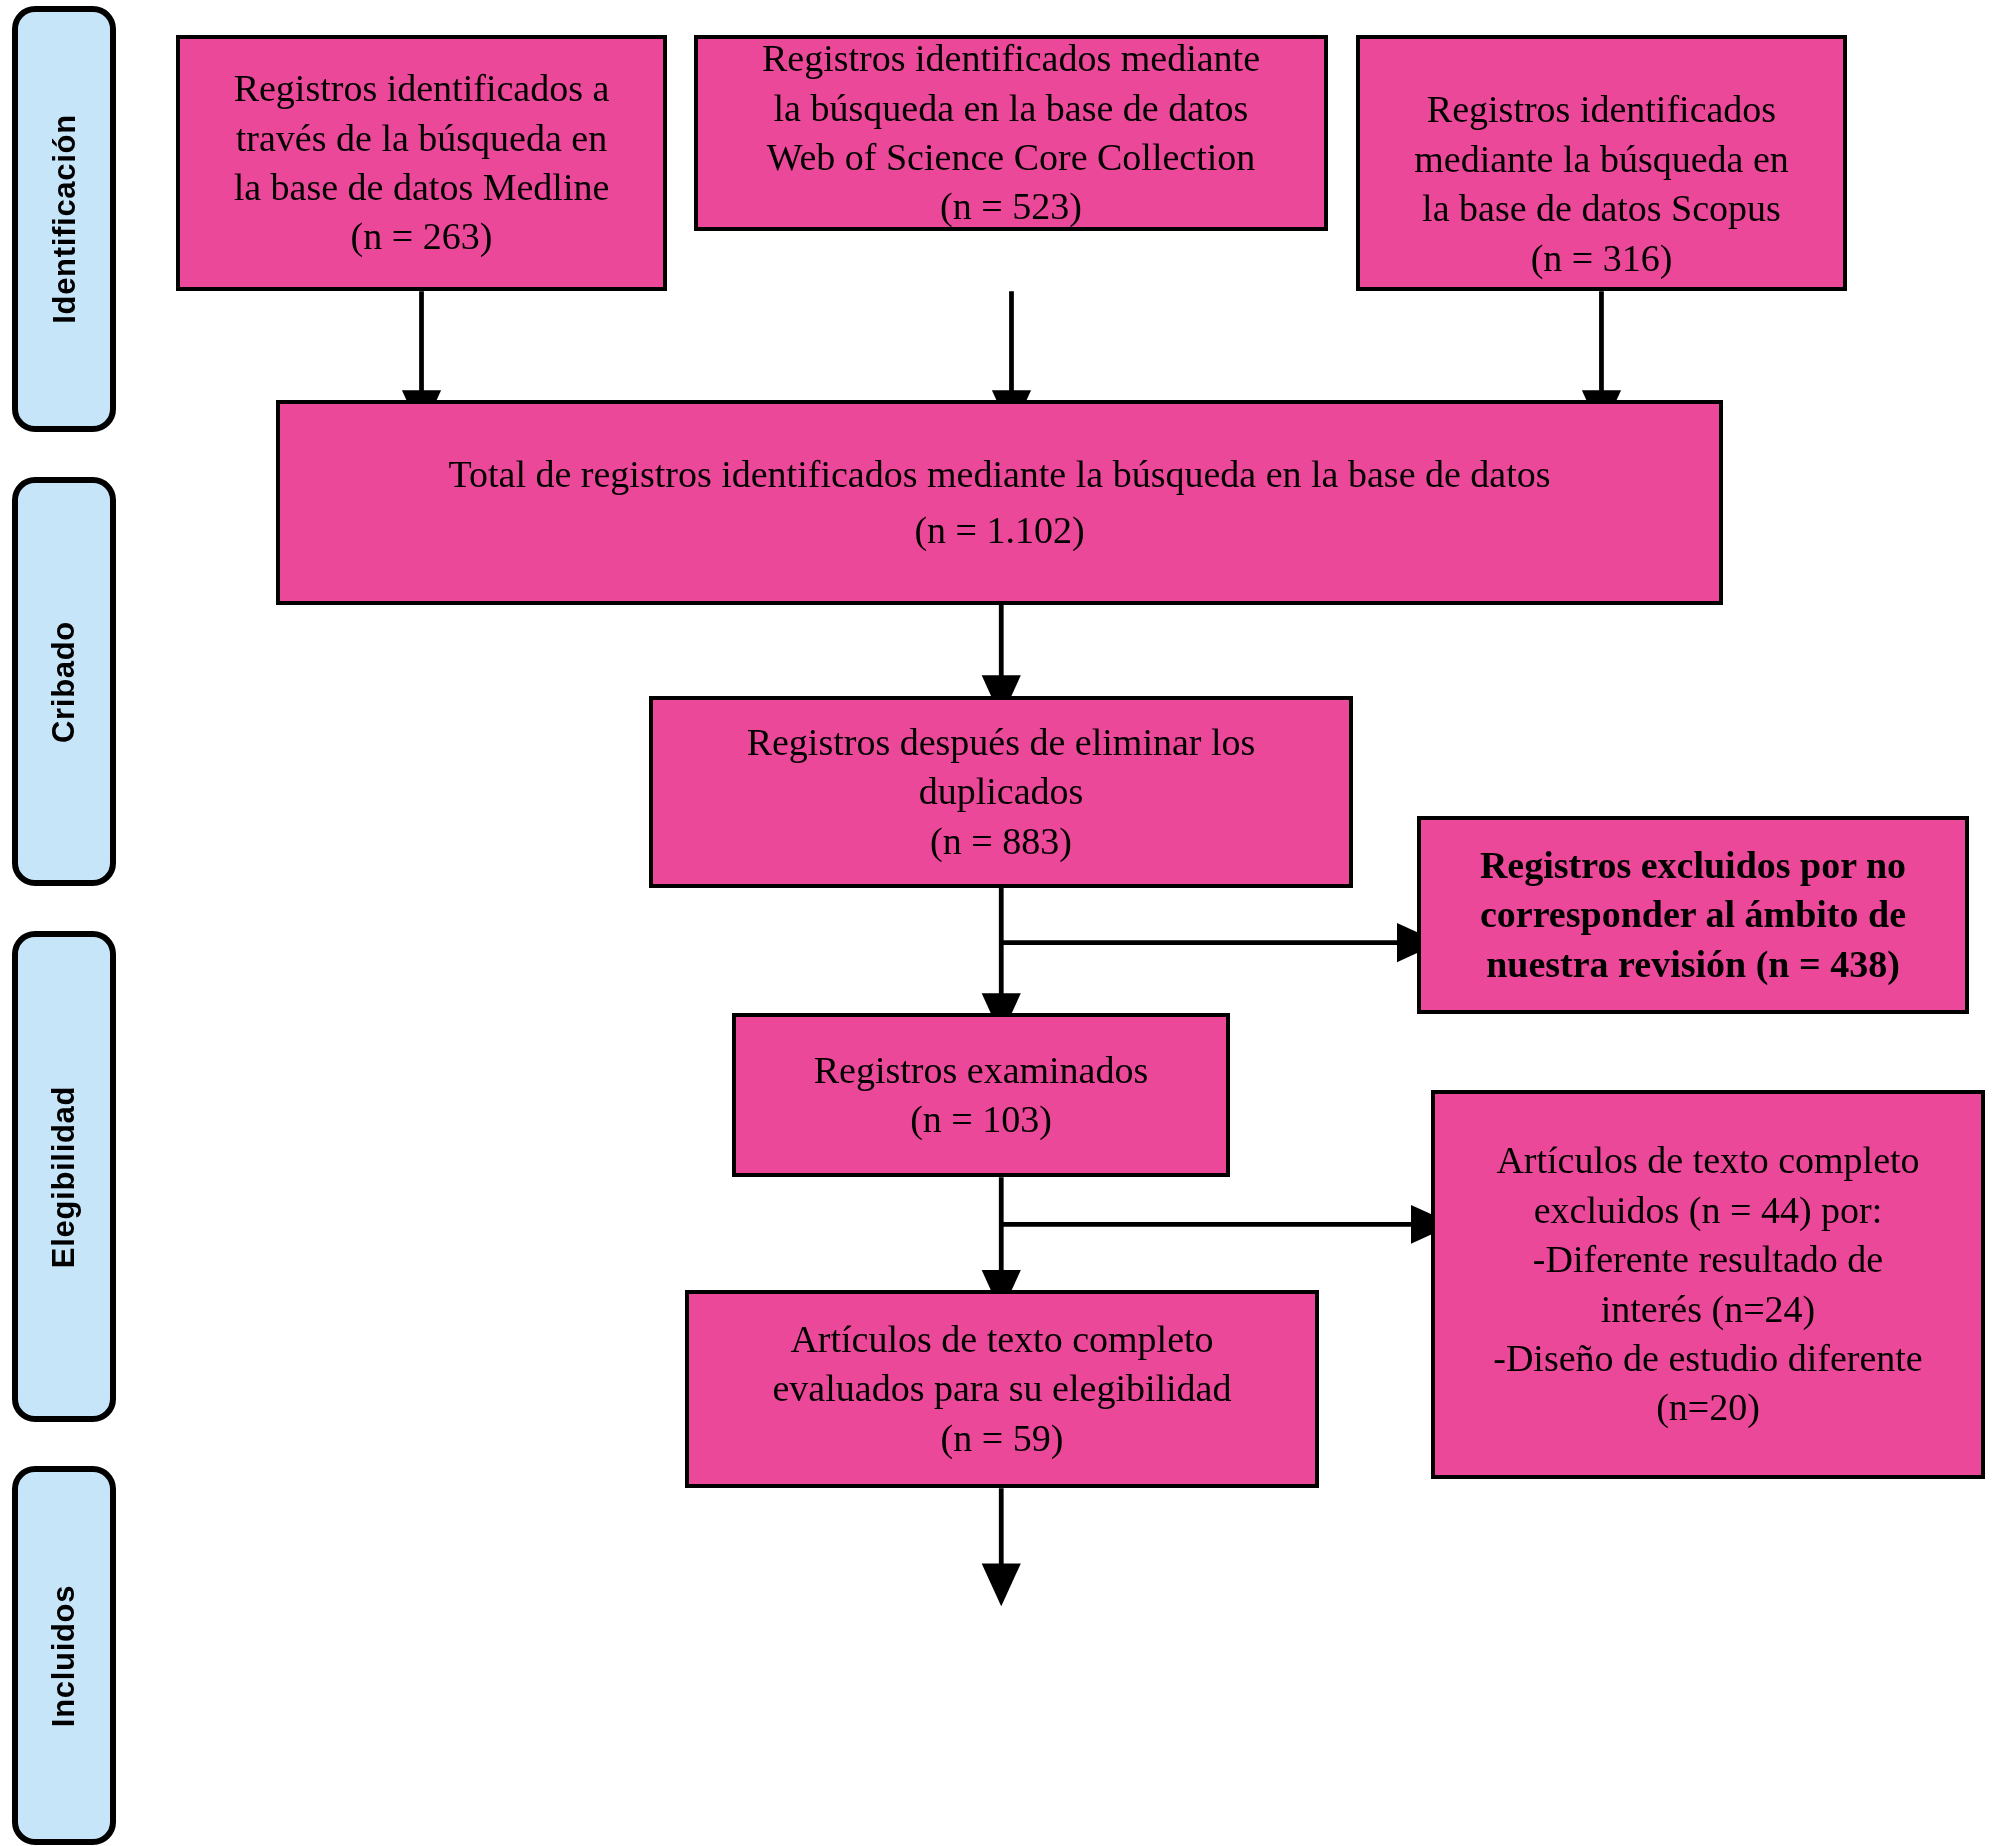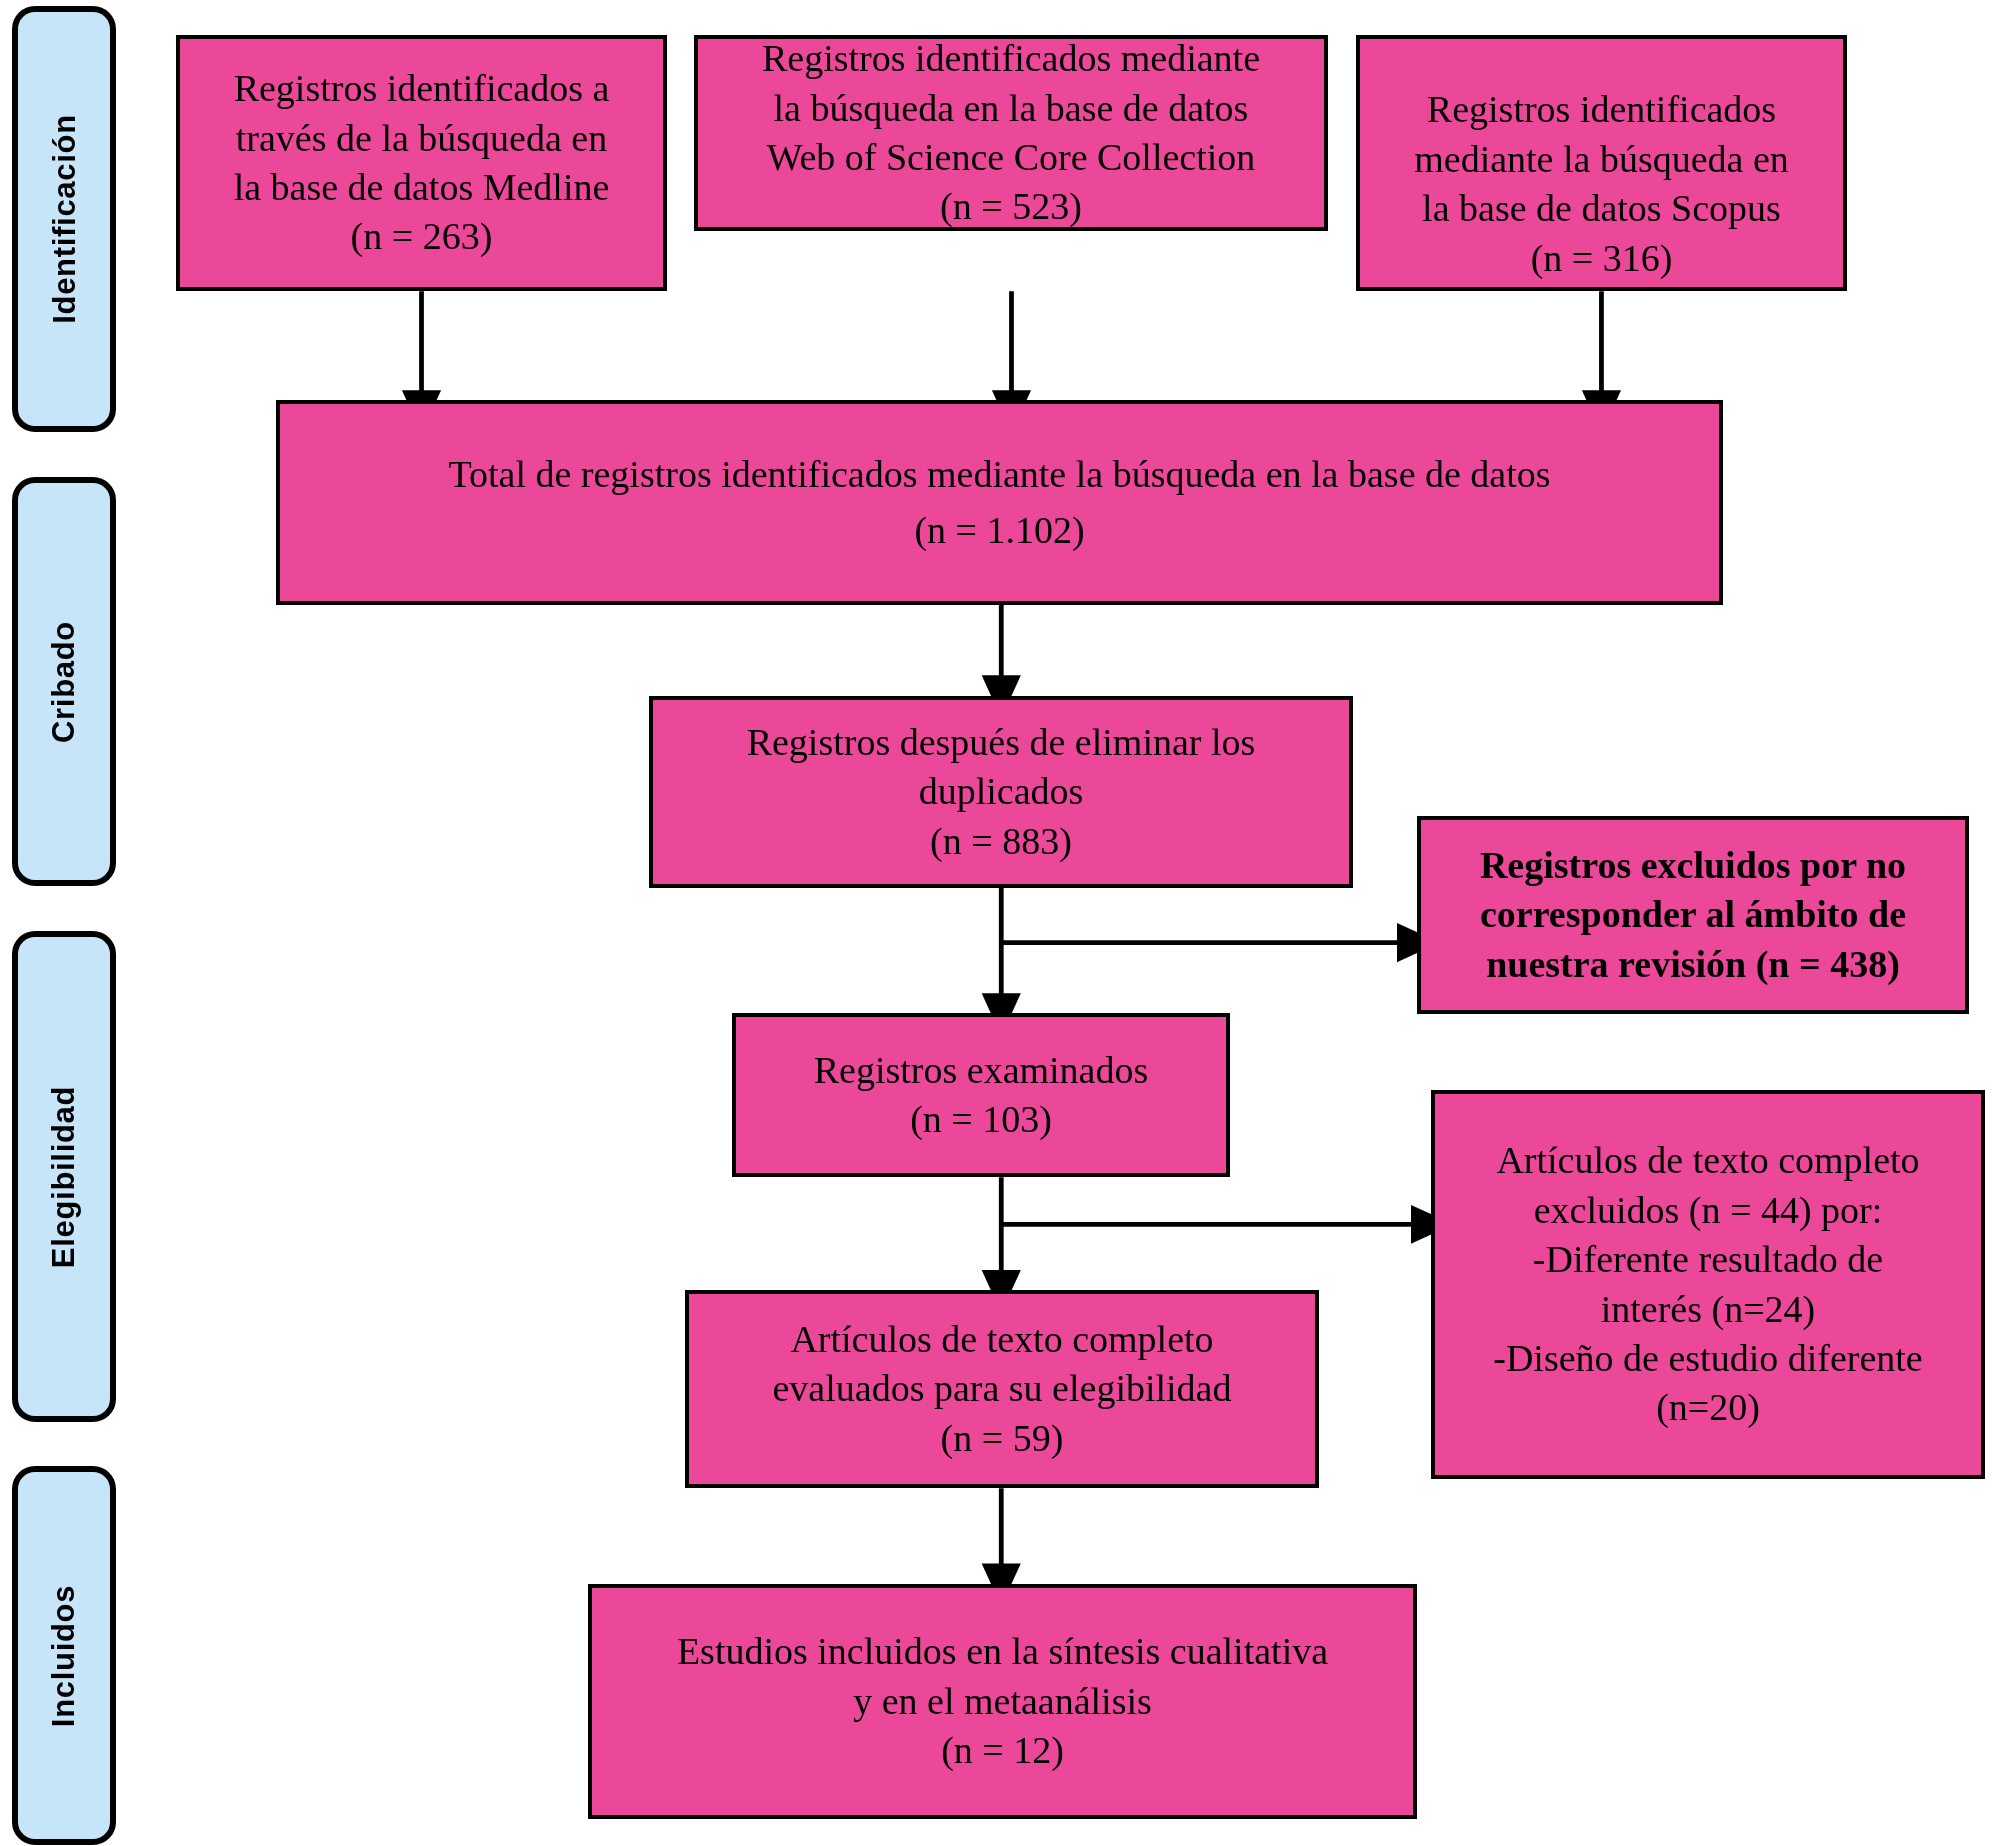--- a/index.html
+++ b/index.html
@@ -190,11 +190,6 @@
 (n = 59)</div>
   </div>
 
-  <div class="flow-box" style="left:588px; top:1584px; width:829px; height:235px;">
-    <div class="flow-box-text">Estudios incluidos en la síntesis cualitativa
-y en el metaanálisis
-(n = 12)</div>
-  </div>
 
 </div>
 

